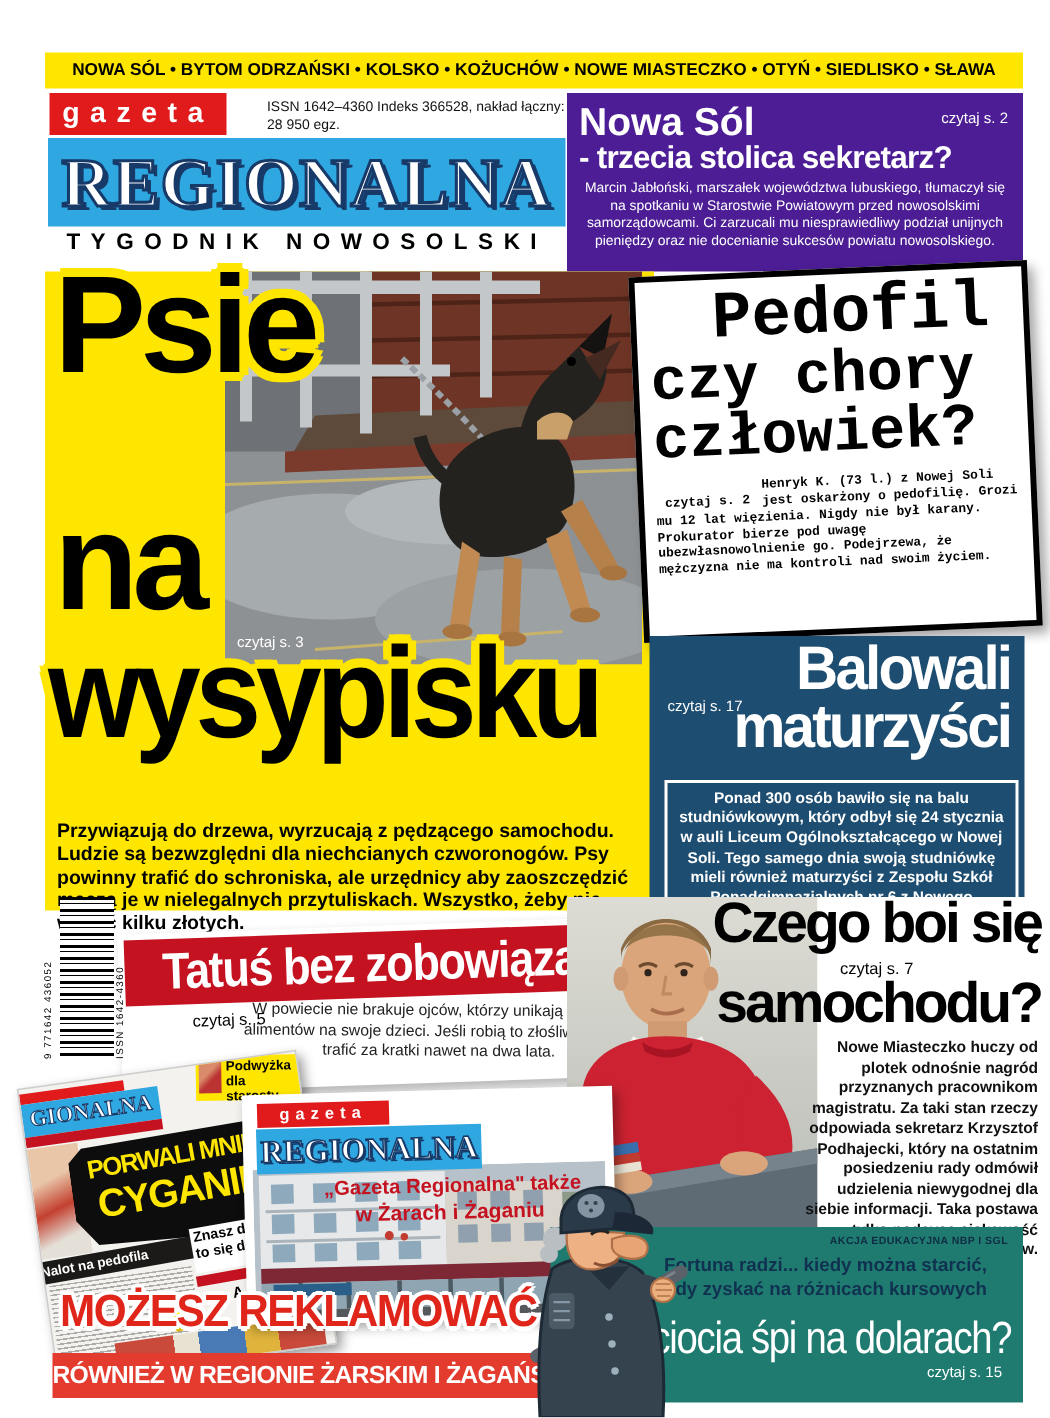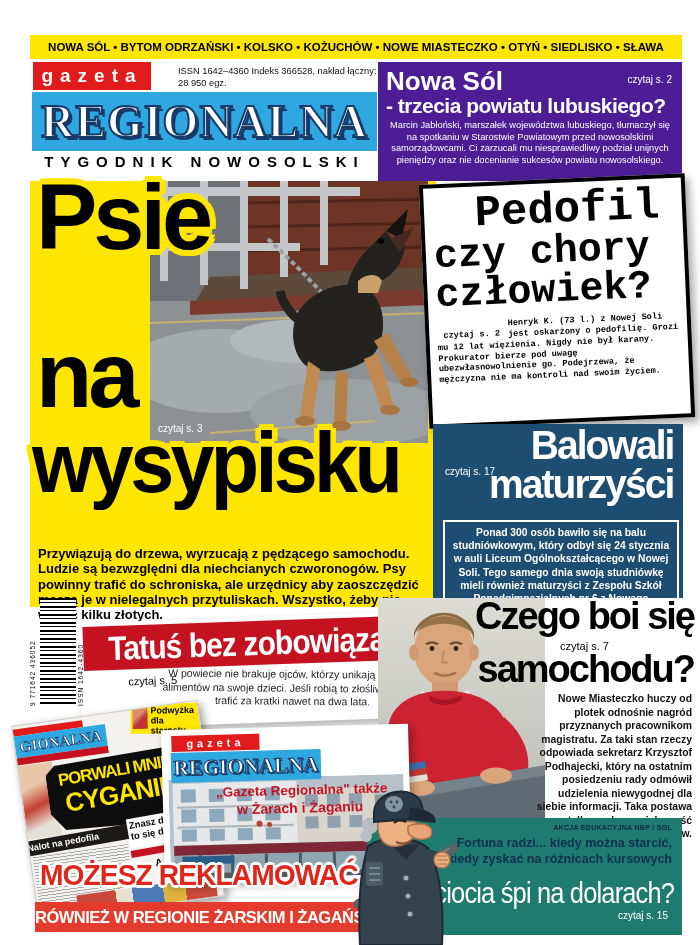--- a/index.html
+++ b/index.html
@@ -154,7 +154,7 @@
   <div class="abs" id="brown">
     <div class="t1">Nowa Sól</div>
     <div class="rd">czytaj s. 2</div>
-    <div class="t2">- trzecia powiatu lubuskiego?</div>
+    <div class="t2">- trzecia stolica sekretarz?</div>
     <div class="bd">Marcin Jabłoński, marszałek województwa lubuskiego, tłumaczył się na spotkaniu w Starostwie Powiatowym przed nowosolskimi samorządowcami. Ci zarzucali mu niesprawiedliwy podział unijnych pieniędzy oraz nie docenianie sukcesów powiatu nowosolskiego.</div>
   </div>
 

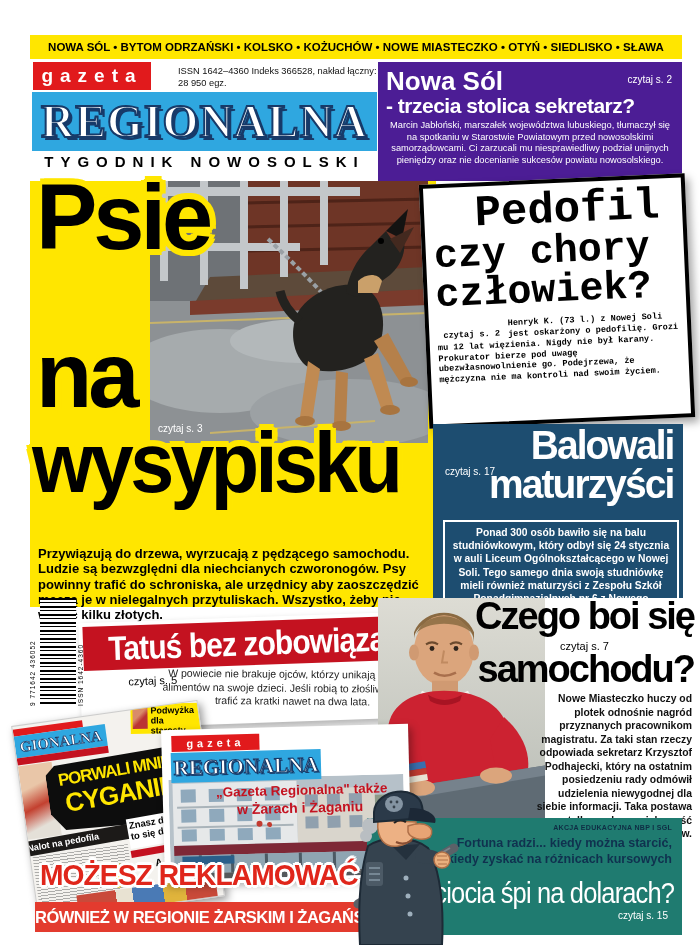--- a/index.html
+++ b/index.html
@@ -128,7 +128,7 @@
   
   #teal{left:367px;top:818px;width:315px;height:117px;background:#1f7b70;color:#fff;}
   #teal .kick{position:absolute;right:10px;top:6px;font-size:7px;font-weight:bold;color:#0f2c44;letter-spacing:.3px;}
-  #teal .f1{position:absolute;right:10px;top:18px;font-size:12.5px;font-weight:bold;color:#10314f;text-align:right;line-height:1.25;}
+  #teal .f1{position:absolute;right:24px;top:18px;font-size:12.5px;font-weight:bold;color:#10314f;text-align:right;line-height:1.25;}
   #teal .tt{position:absolute;right:8px;top:58px;font-size:30px;color:#fff;white-space:nowrap;
      transform:scaleX(.85);transform-origin:right;letter-spacing:-1px;}
   #teal .rd{position:absolute;right:14px;top:92px;font-size:10px;color:#fff;}

